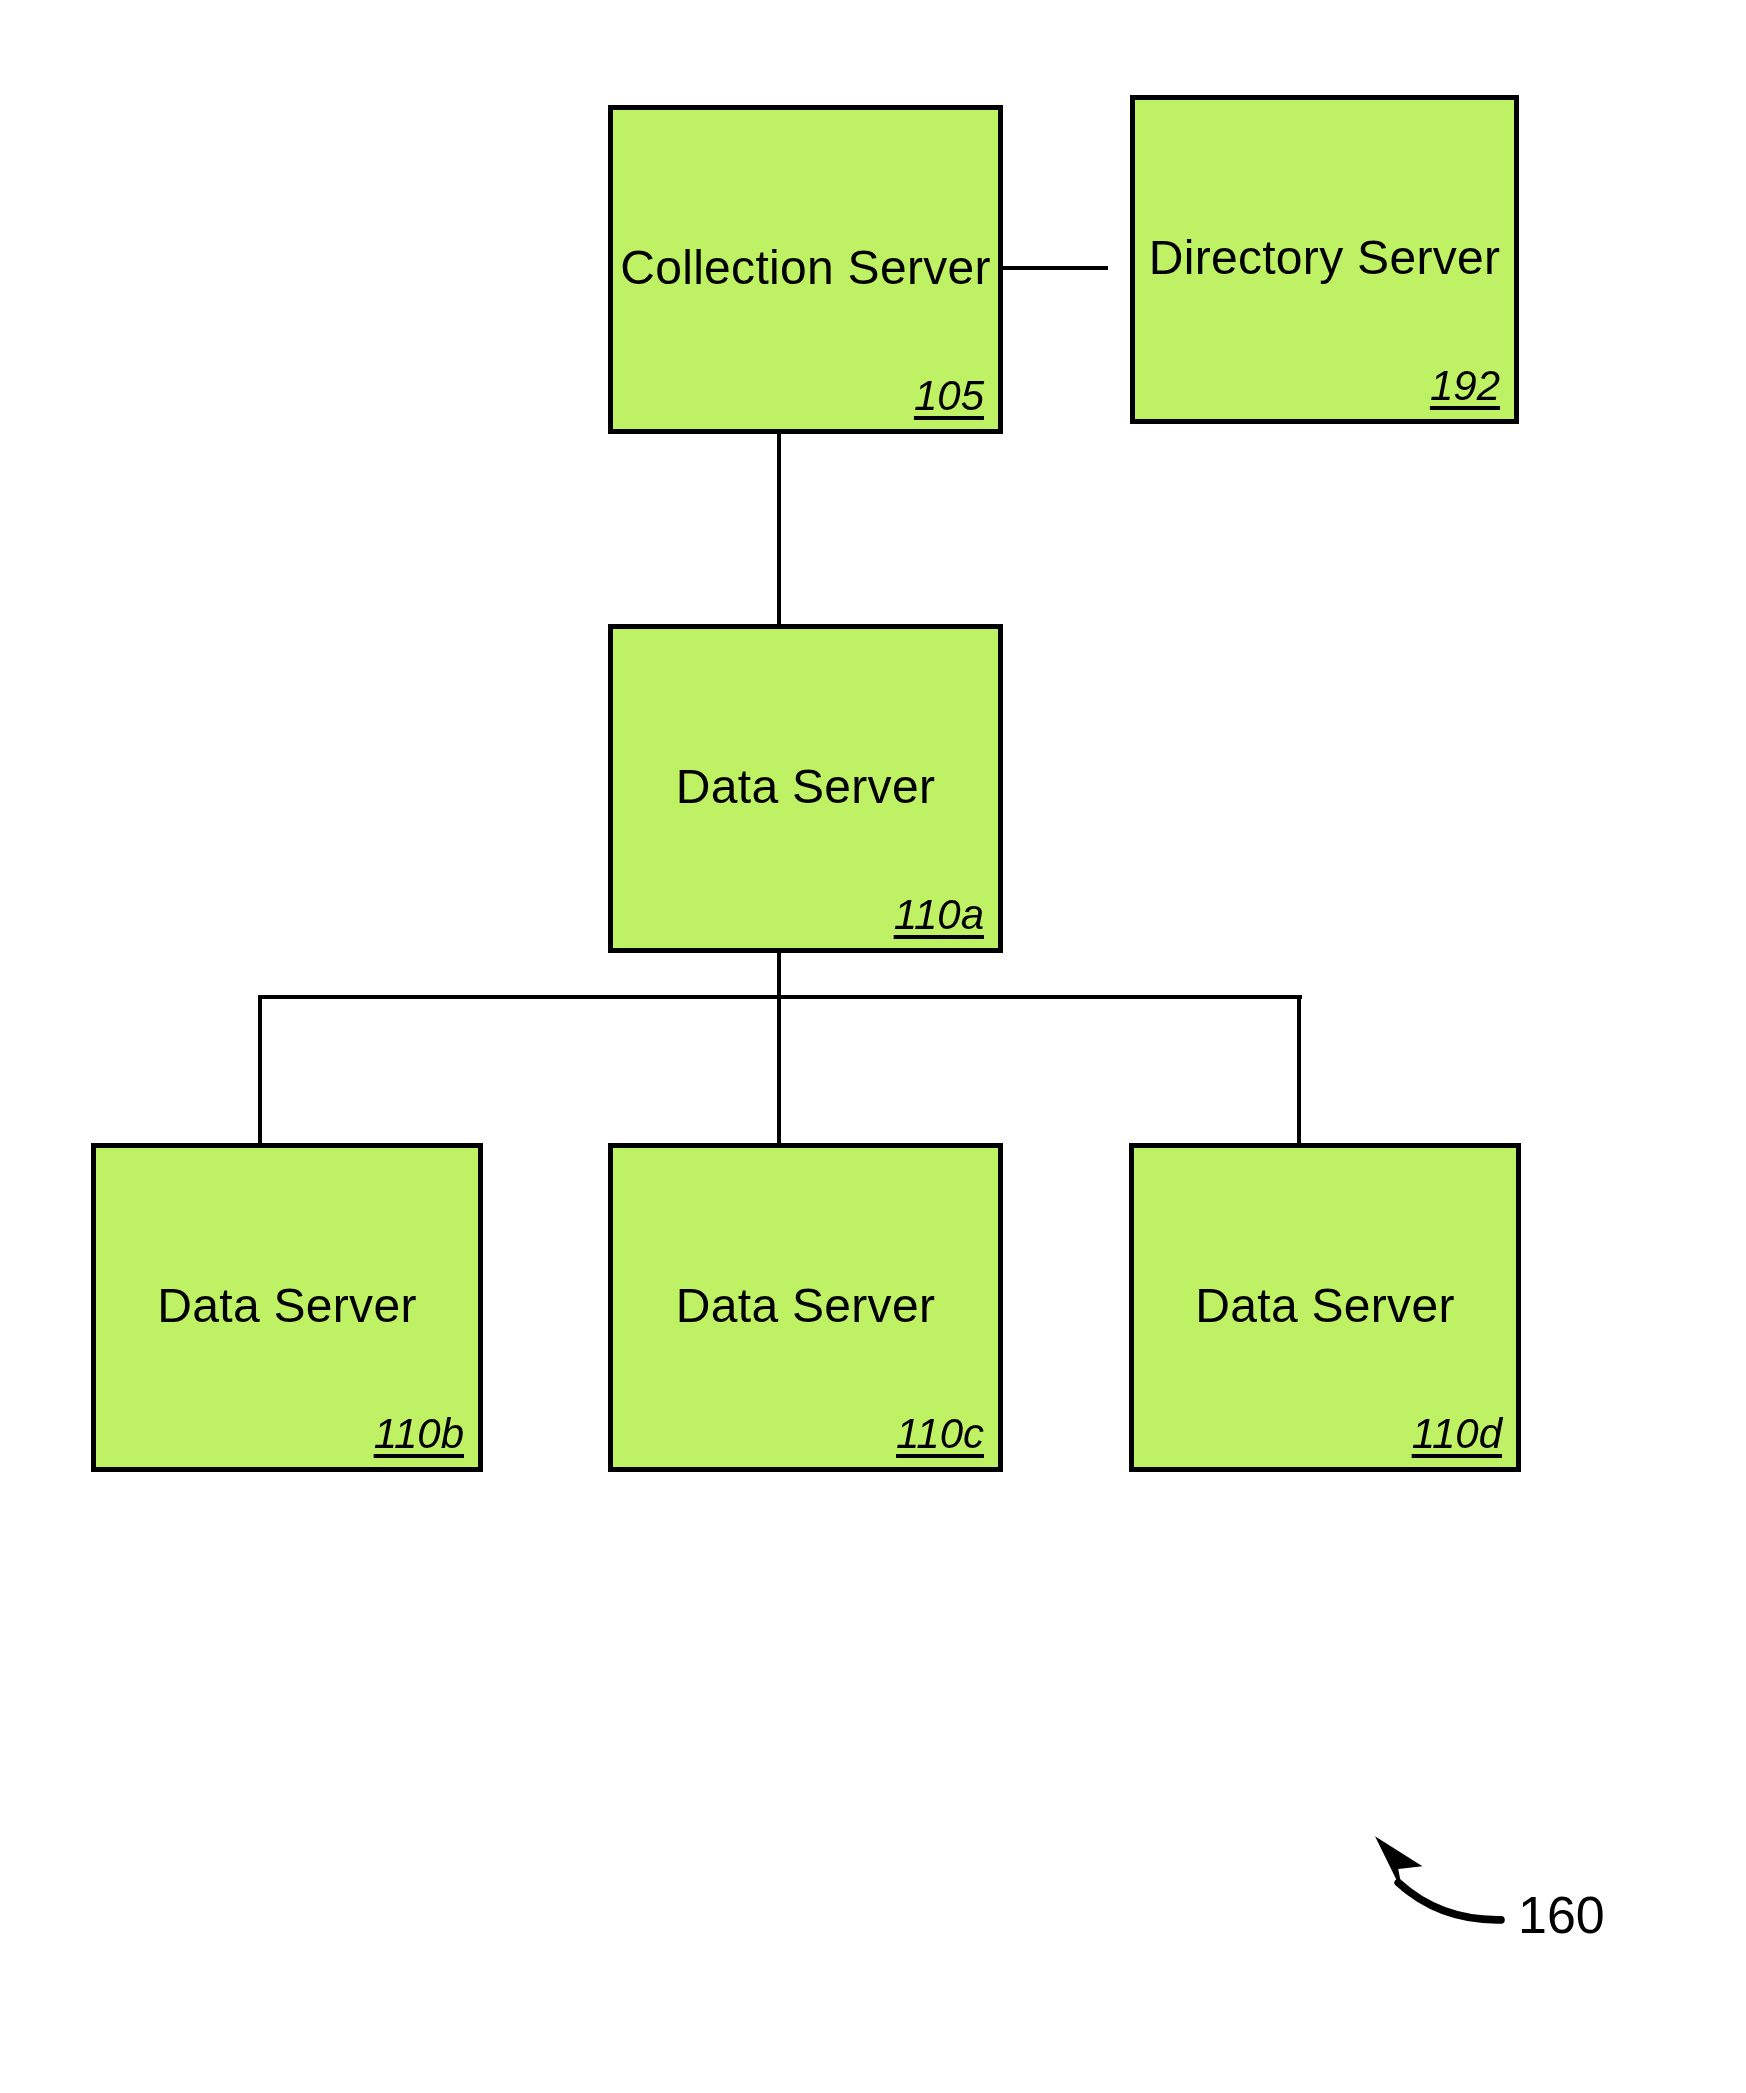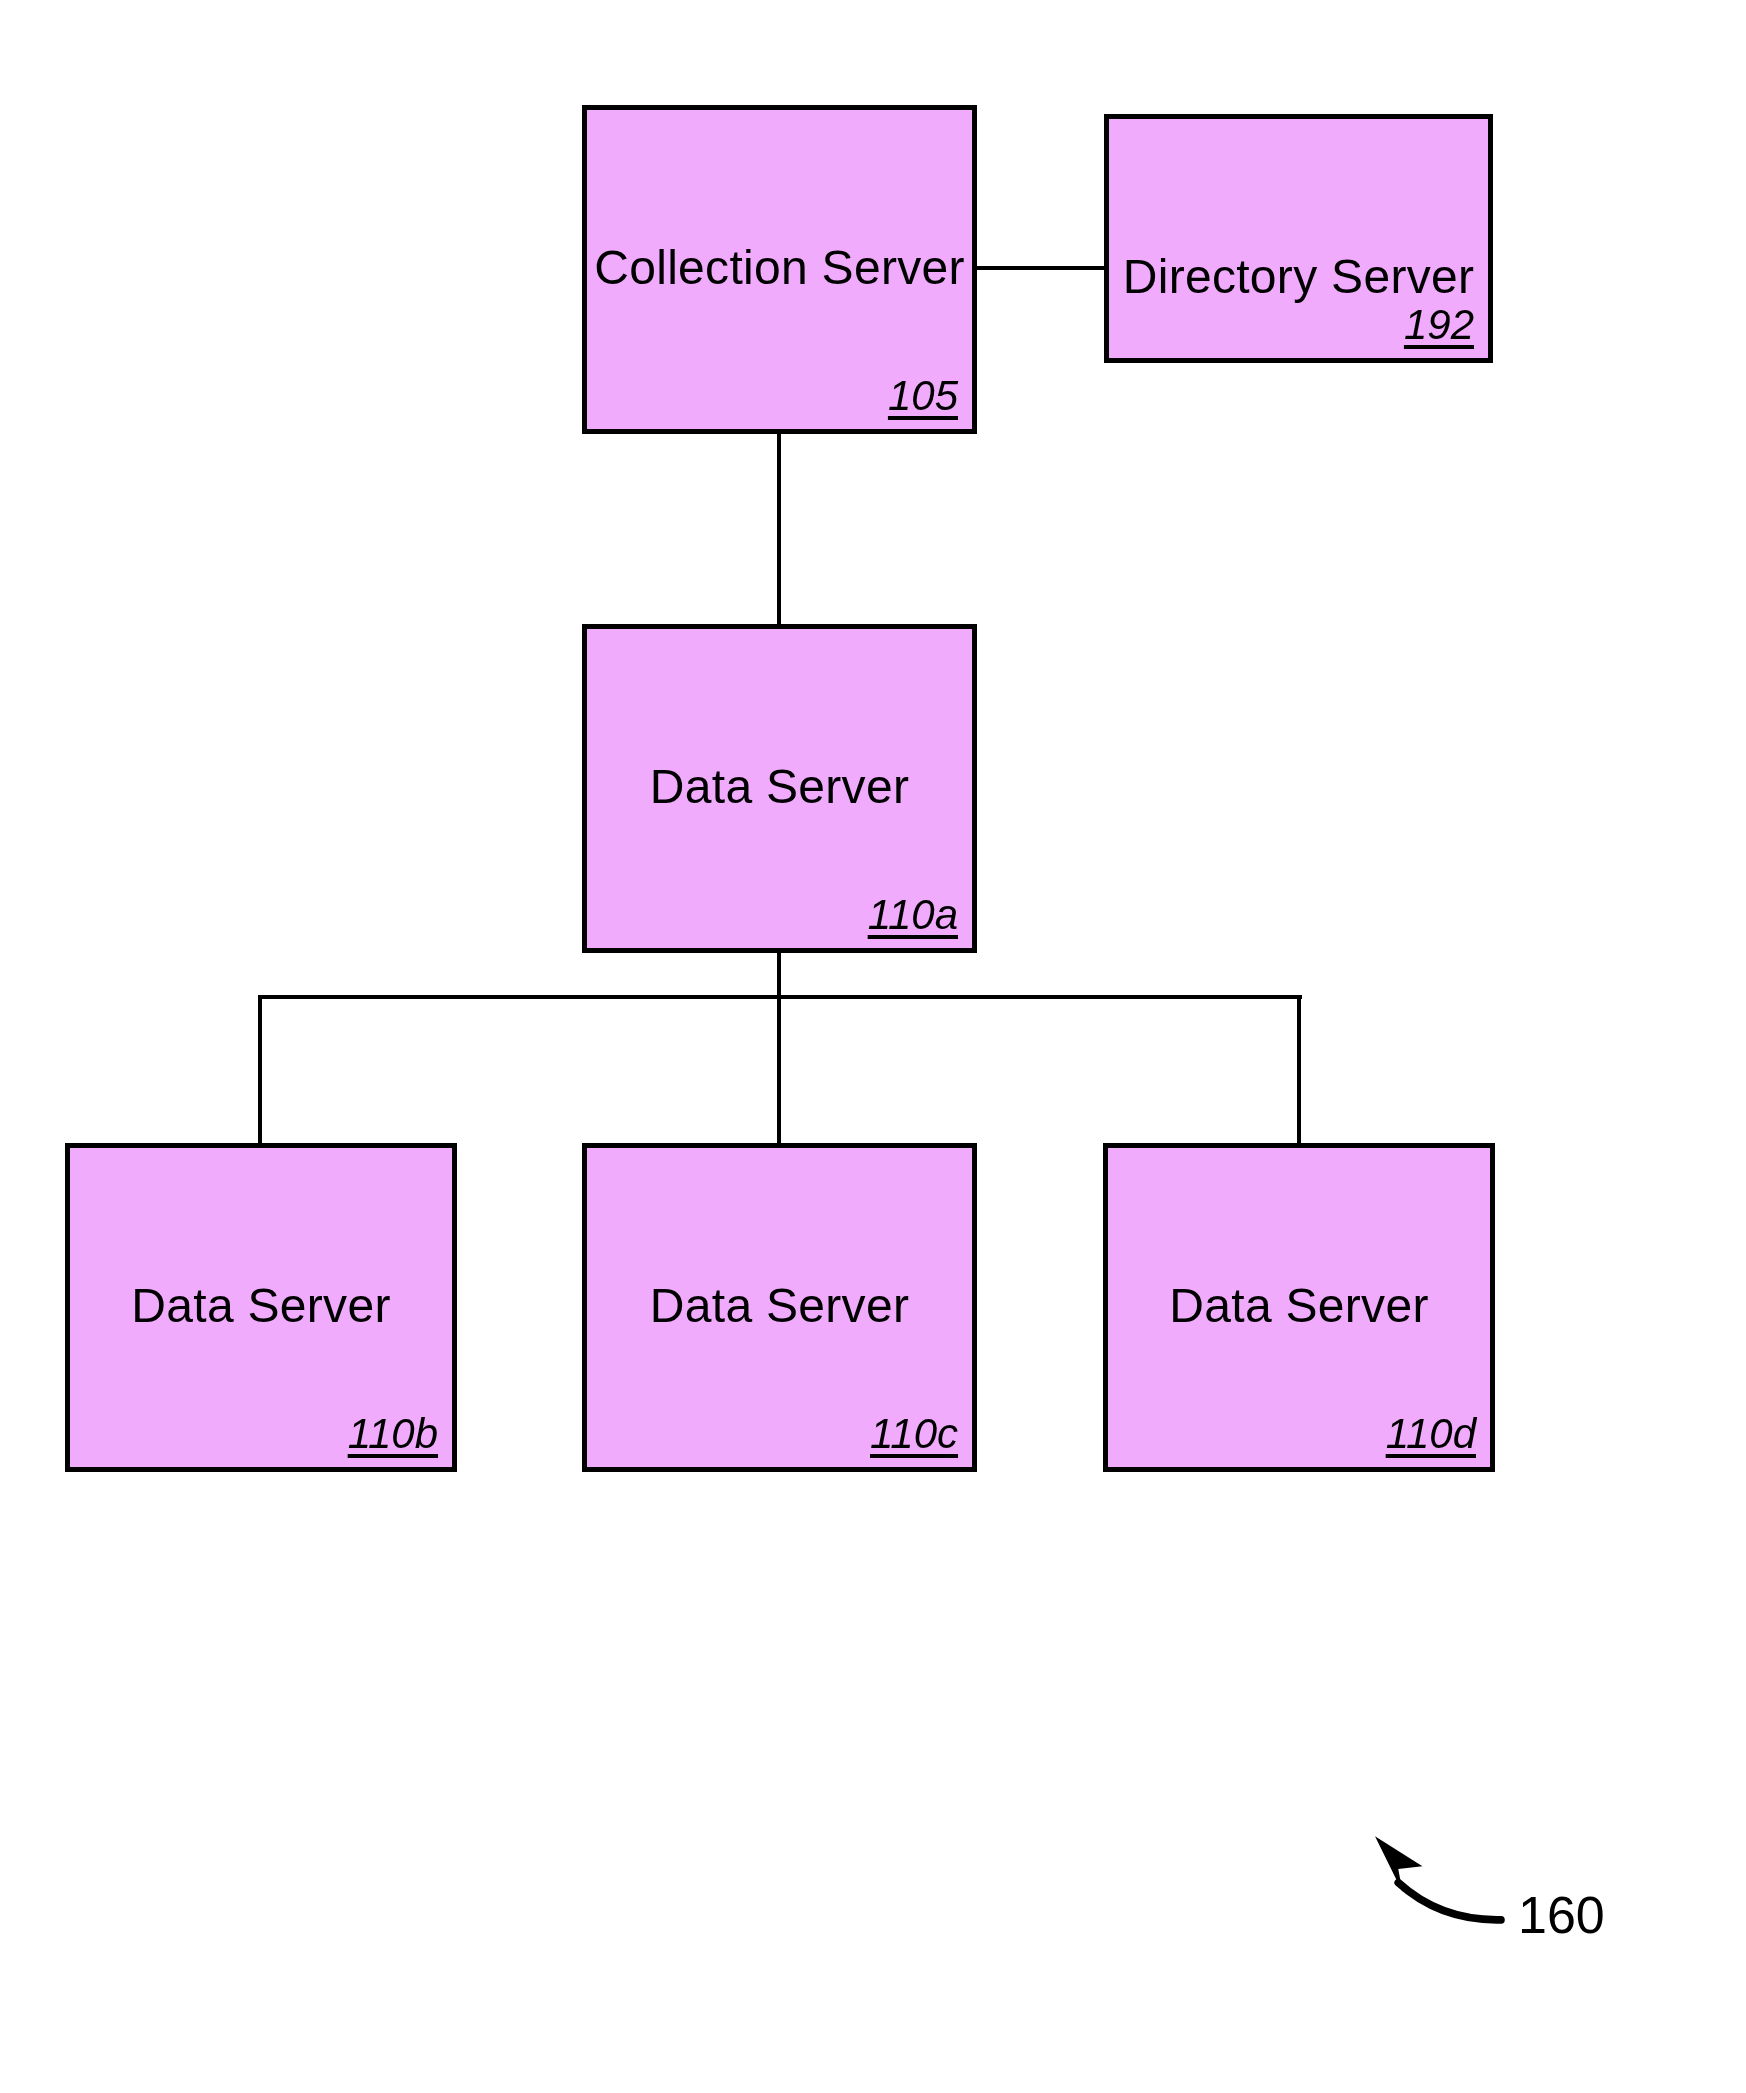--- a/index.html
+++ b/index.html
@@ -27,7 +27,8 @@
     position: absolute;
     box-sizing: border-box;
     border: 5.2px solid #000000;
-    background: #f0abfc;
+    background: #bef264;
+    margin-left: 26px;
   }
   .node-label {
     position: absolute;

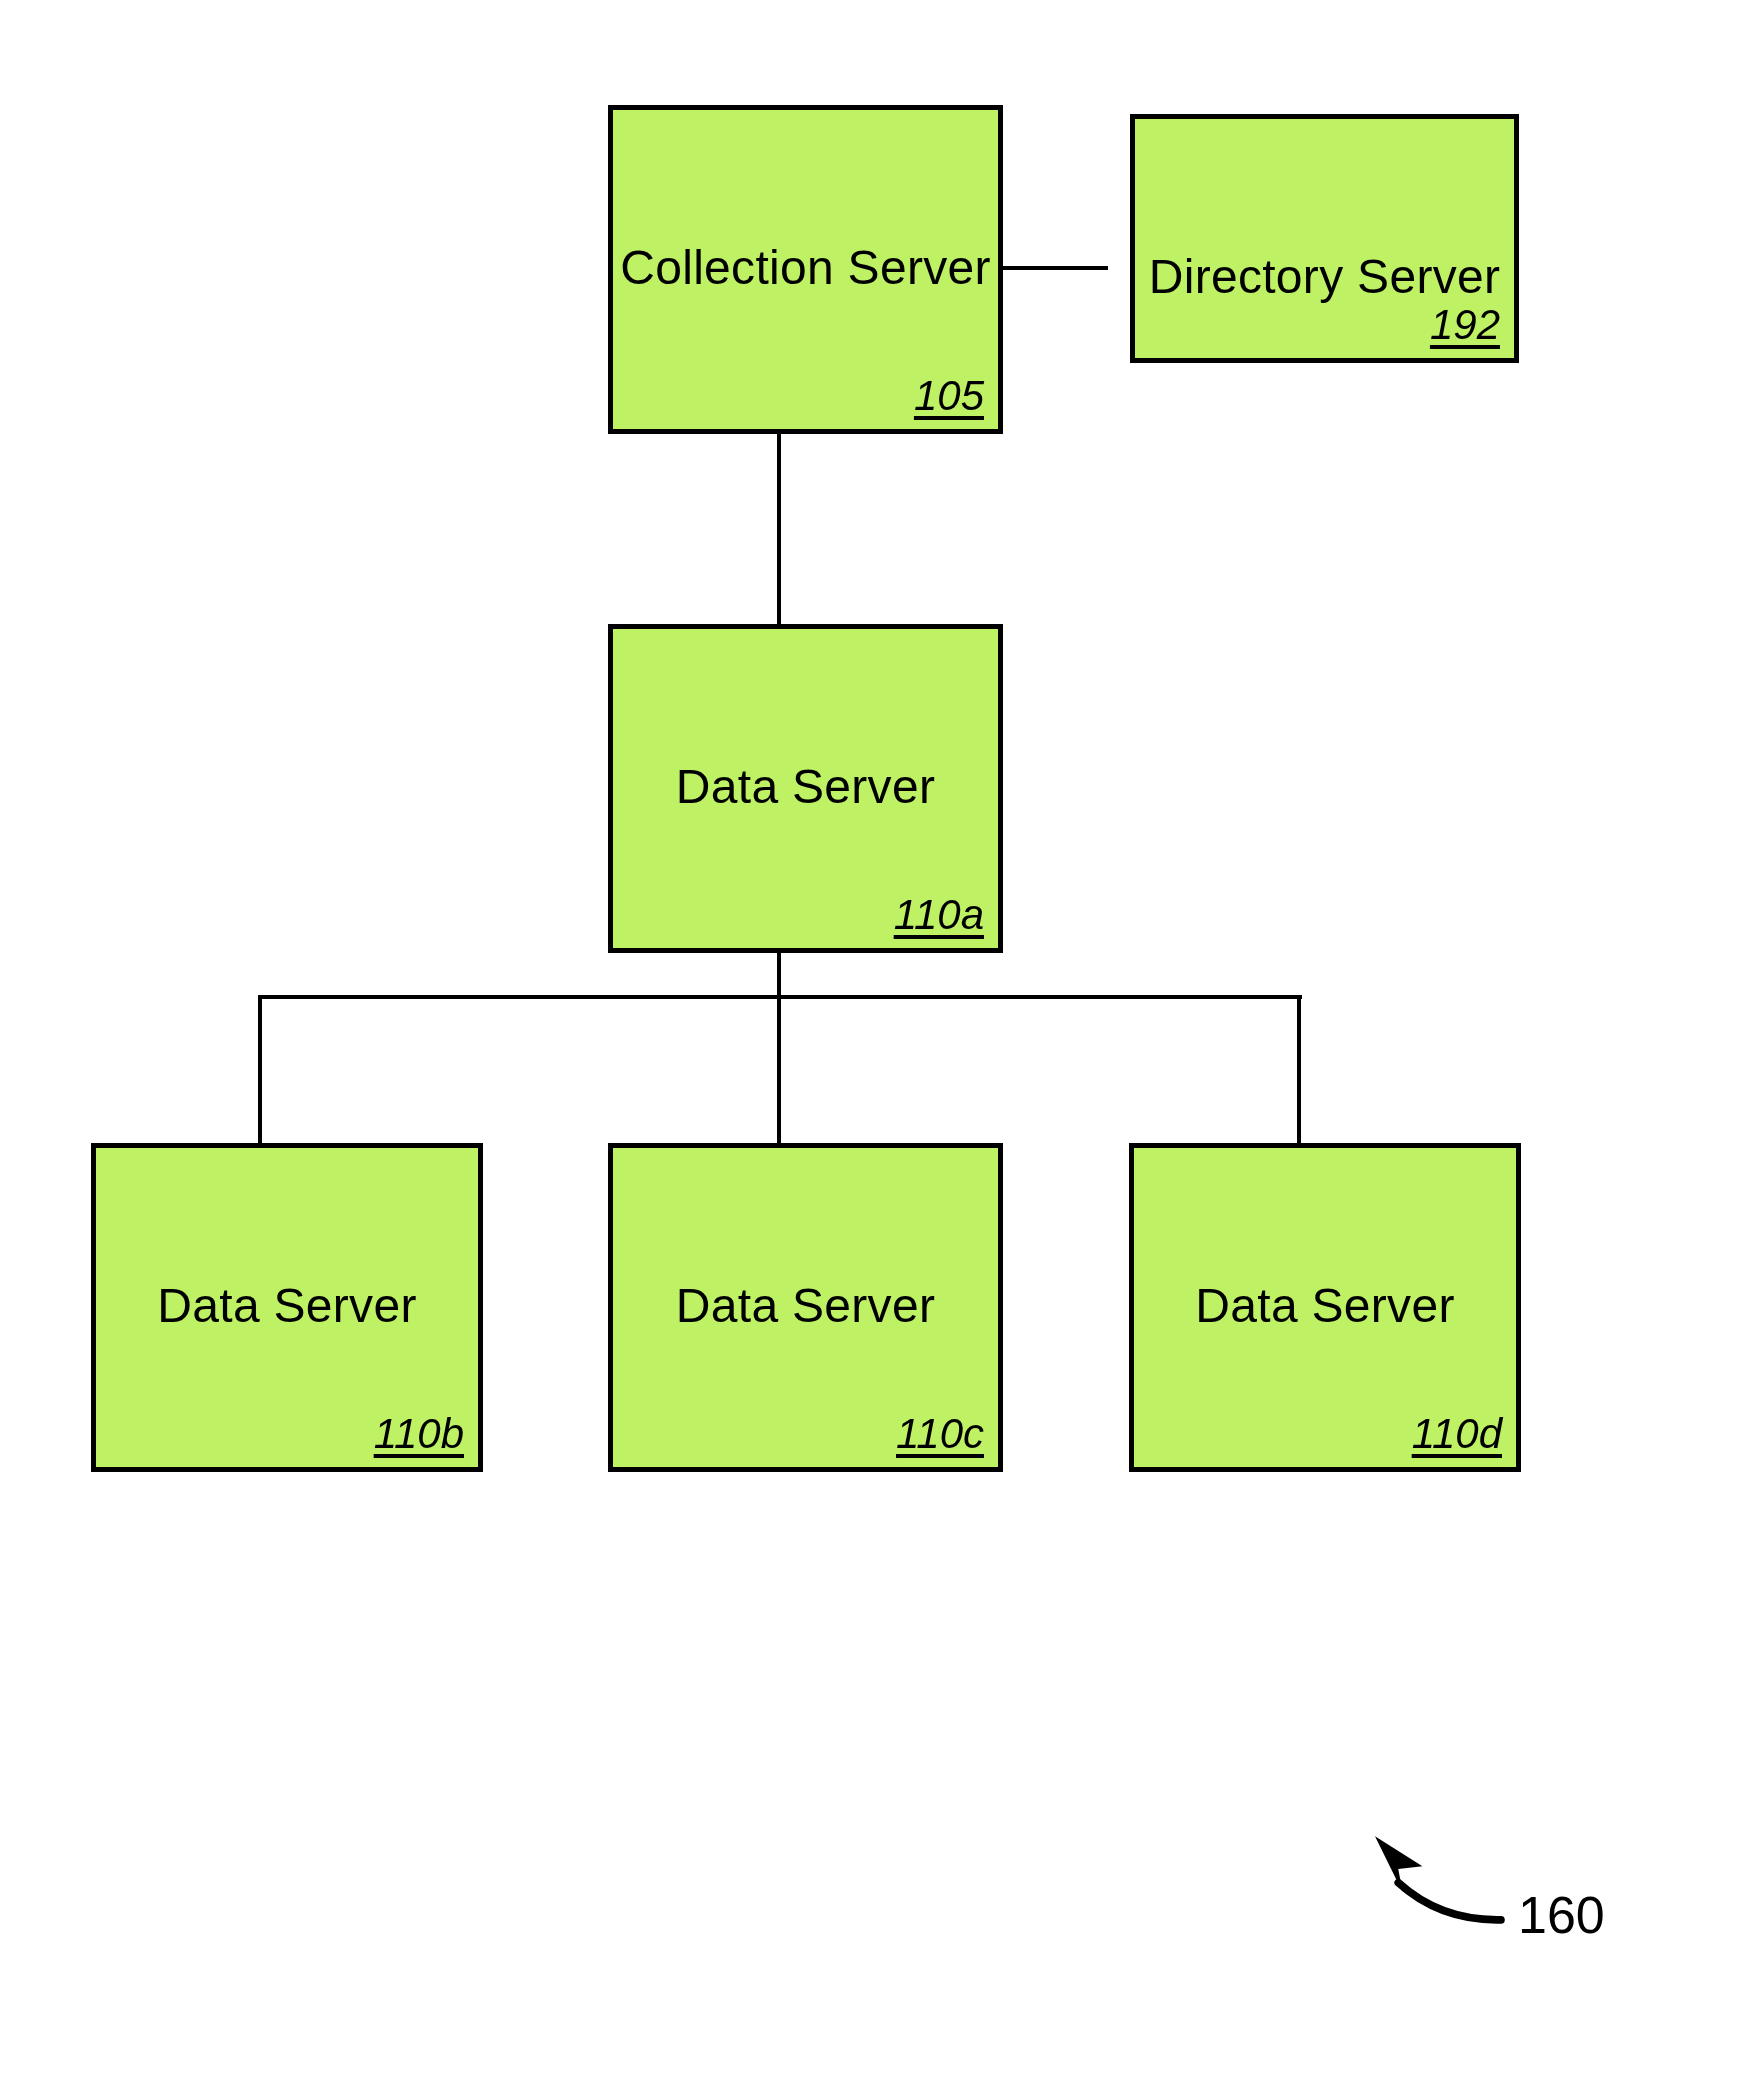--- a/index.html
+++ b/index.html
@@ -113,7 +113,7 @@
     <div class="node-ref">105</div>
   </div>
 
-  <div class="node-box" style="left:1104px; top:114px; width:389px; height:249px;">
+  <div class="node-box" style="left:1104px; top:95px; width:389px; height:329px;">
     <div class="node-label" style="top:134px;">Directory Server</div>
     <div class="node-ref">192</div>
   </div>

